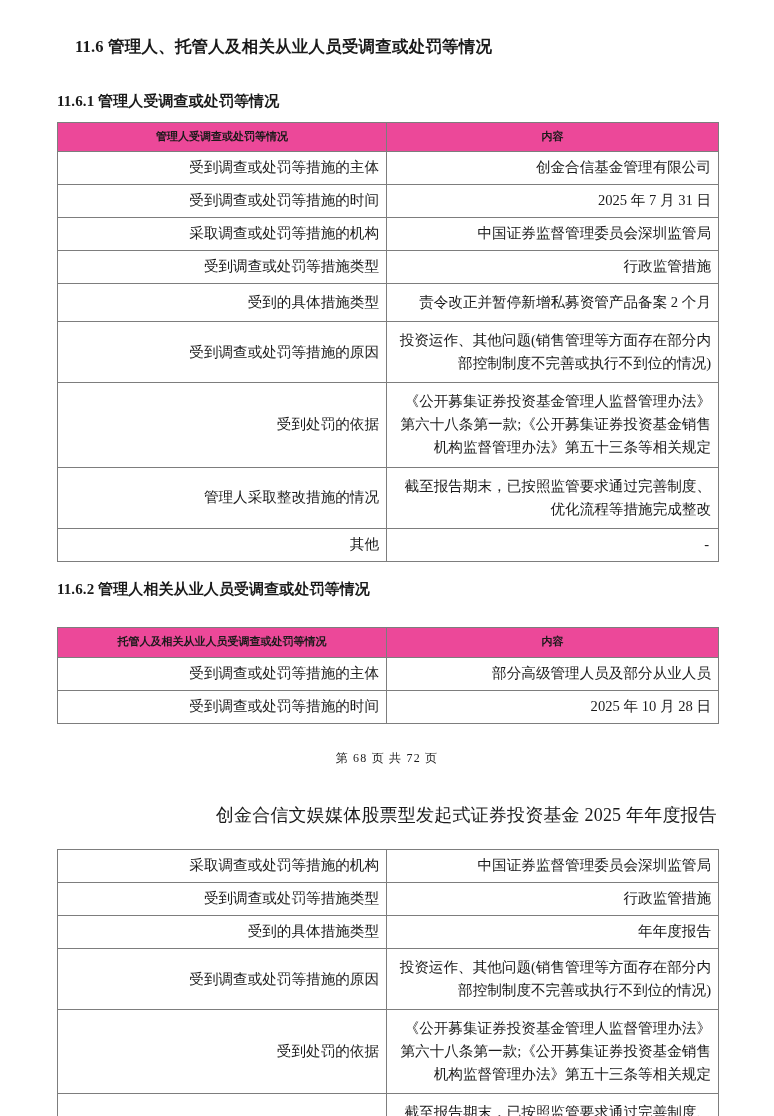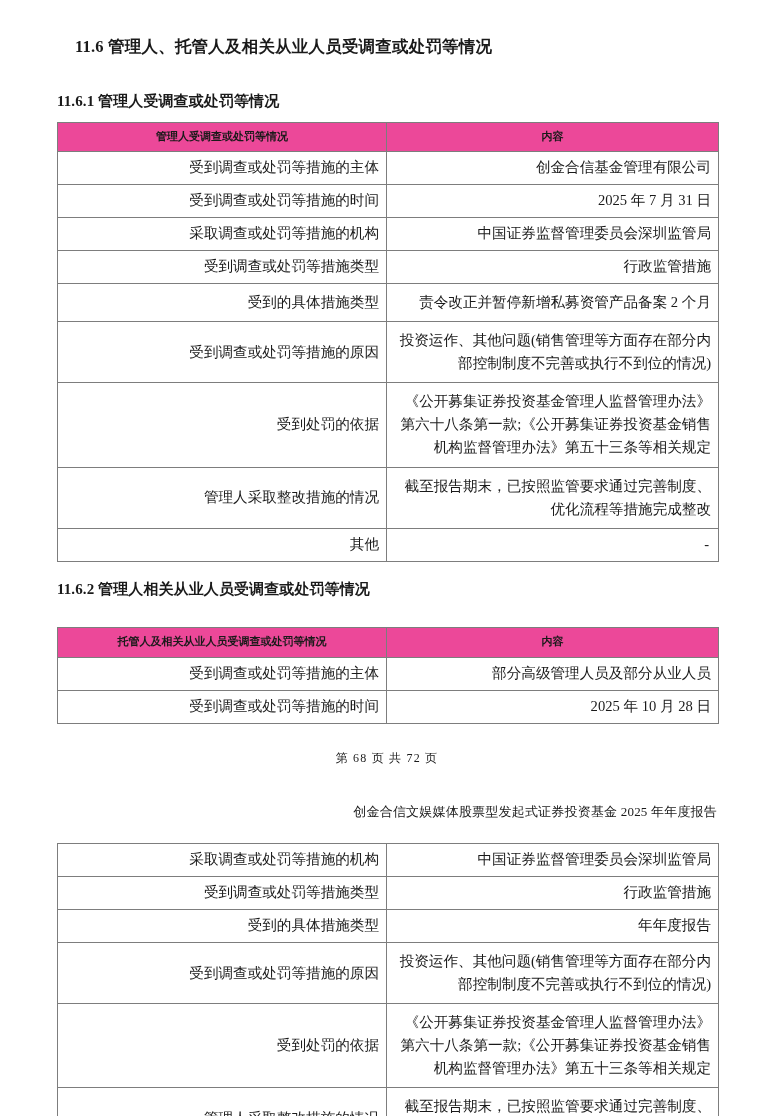--- a/index.html
+++ b/index.html
@@ -88,7 +88,7 @@
   }
   .runhead {
     text-align: right;
-    font-size: 13px;
+    font-size: 18px;
     padding-top: 36px;
     padding-bottom: 22px;
     letter-spacing: .2px;

